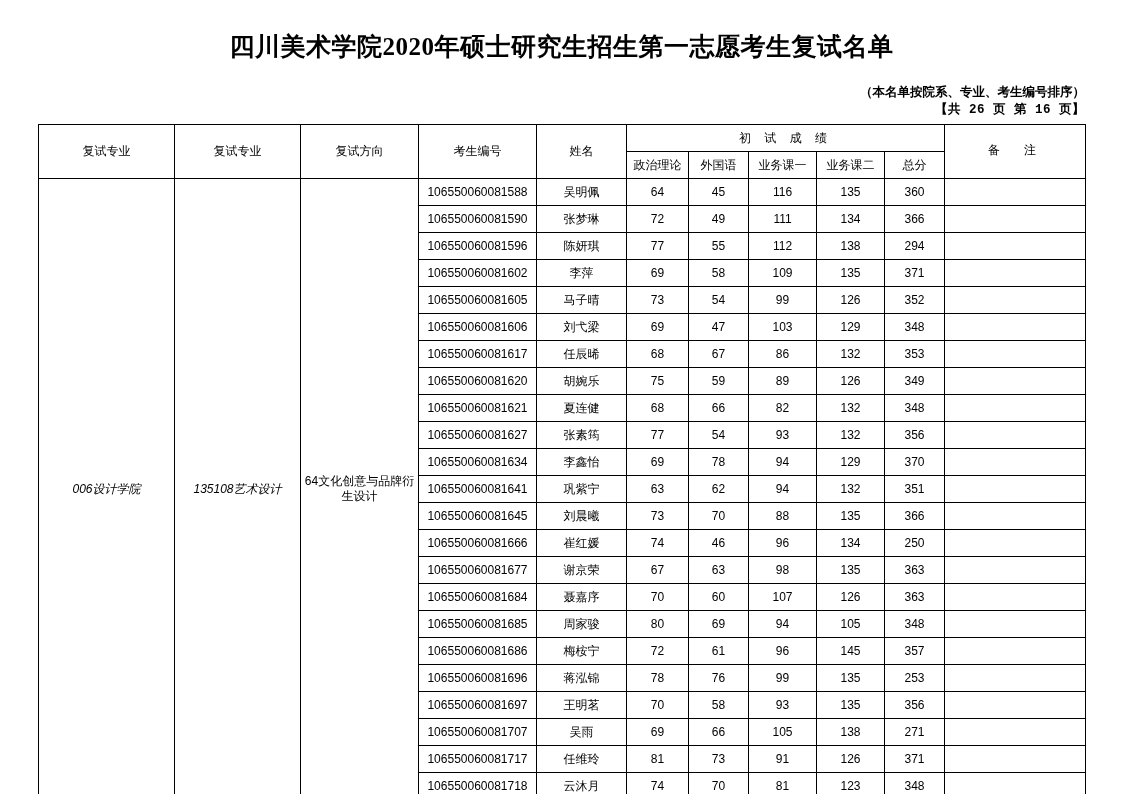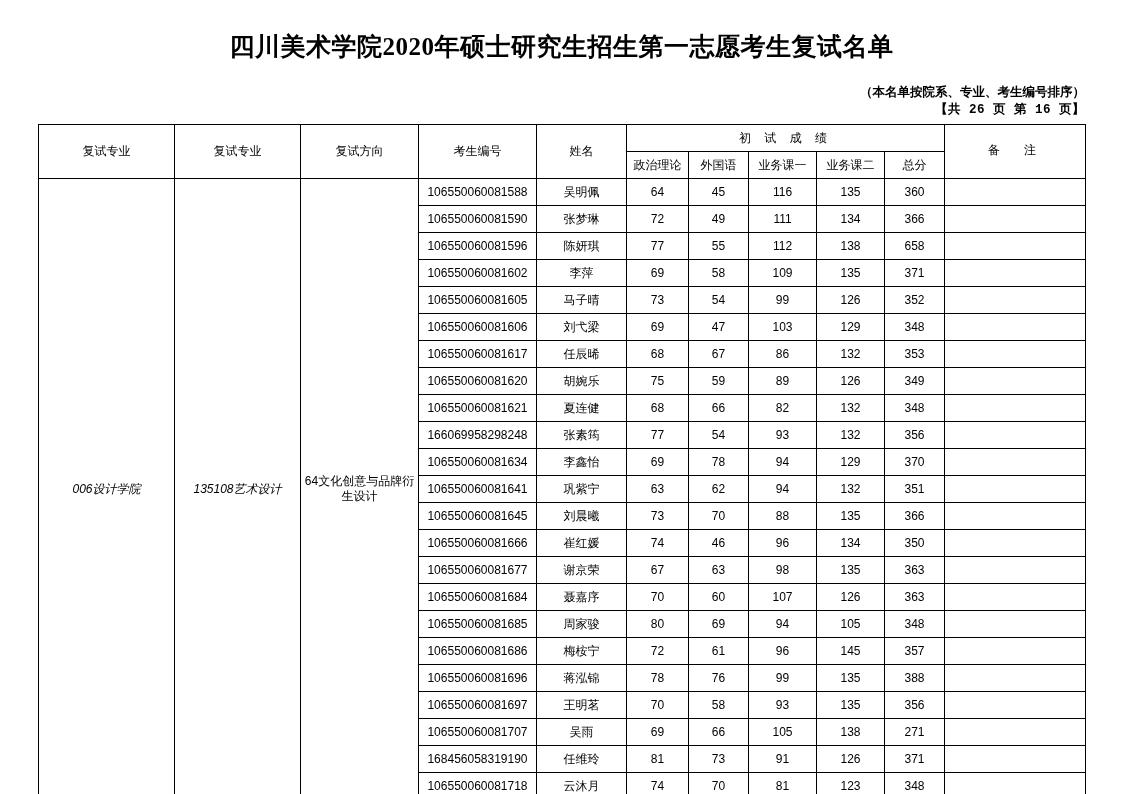--- a/index.html
+++ b/index.html
@@ -186,7 +186,7 @@
           <td class="num-cell">55</td>
           <td class="num-cell">112</td>
           <td class="num-cell">138</td>
-          <td class="num-cell">658</td>
+          <td class="num-cell">294</td>
           <td></td>
         </tr>
         <tr>

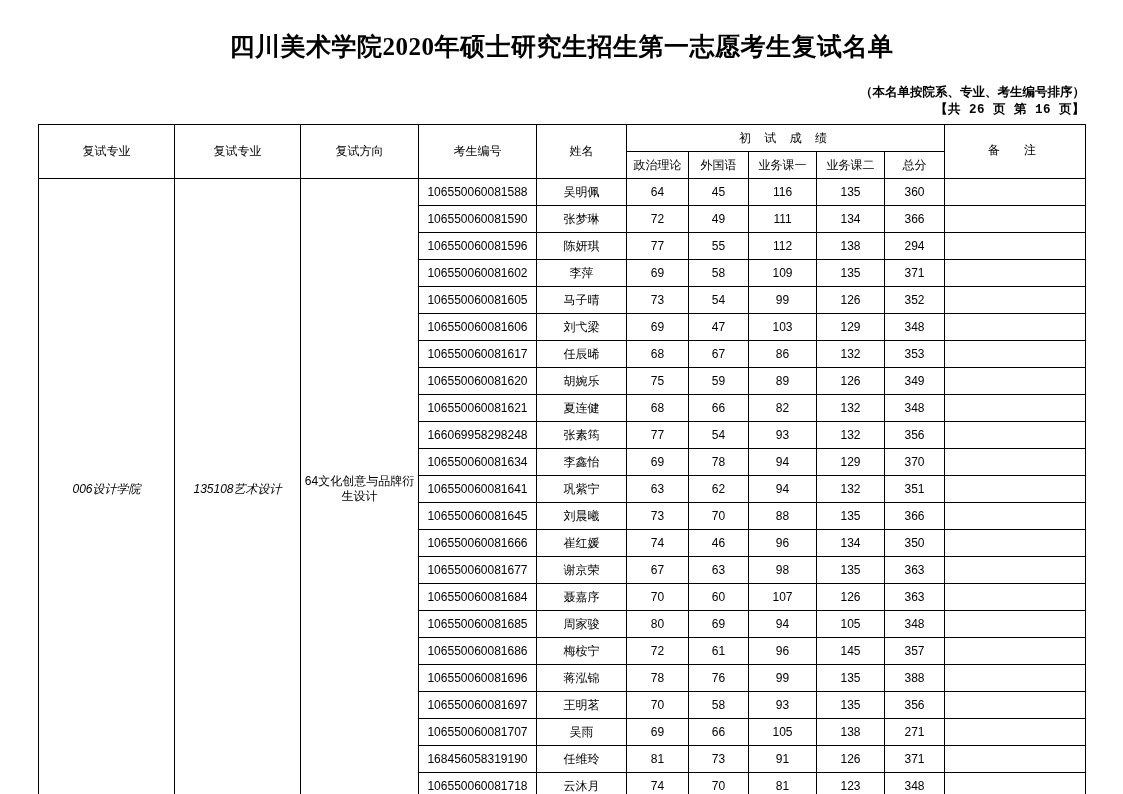--- a/index.html
+++ b/index.html
@@ -250,7 +250,7 @@
           <td></td>
         </tr>
         <tr>
-          <td class="num-cell">166069958298248</td>
+          <td class="num-cell">106550060081627</td>
           <td class="name-cell">张素筠</td>
           <td class="num-cell">77</td>
           <td class="num-cell">54</td>

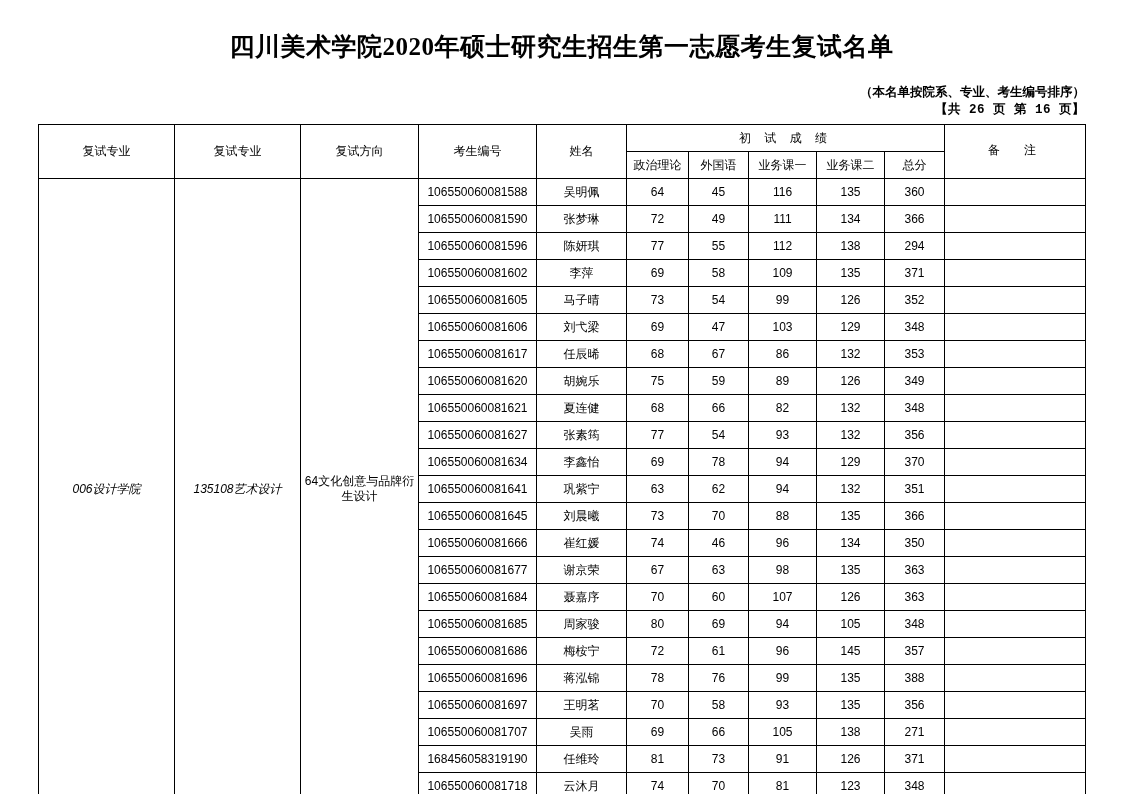--- a/index.html
+++ b/index.html
@@ -296,7 +296,7 @@
           <td class="num-cell">46</td>
           <td class="num-cell">96</td>
           <td class="num-cell">134</td>
-          <td class="num-cell">350</td>
+          <td class="num-cell">250</td>
           <td></td>
         </tr>
         <tr>

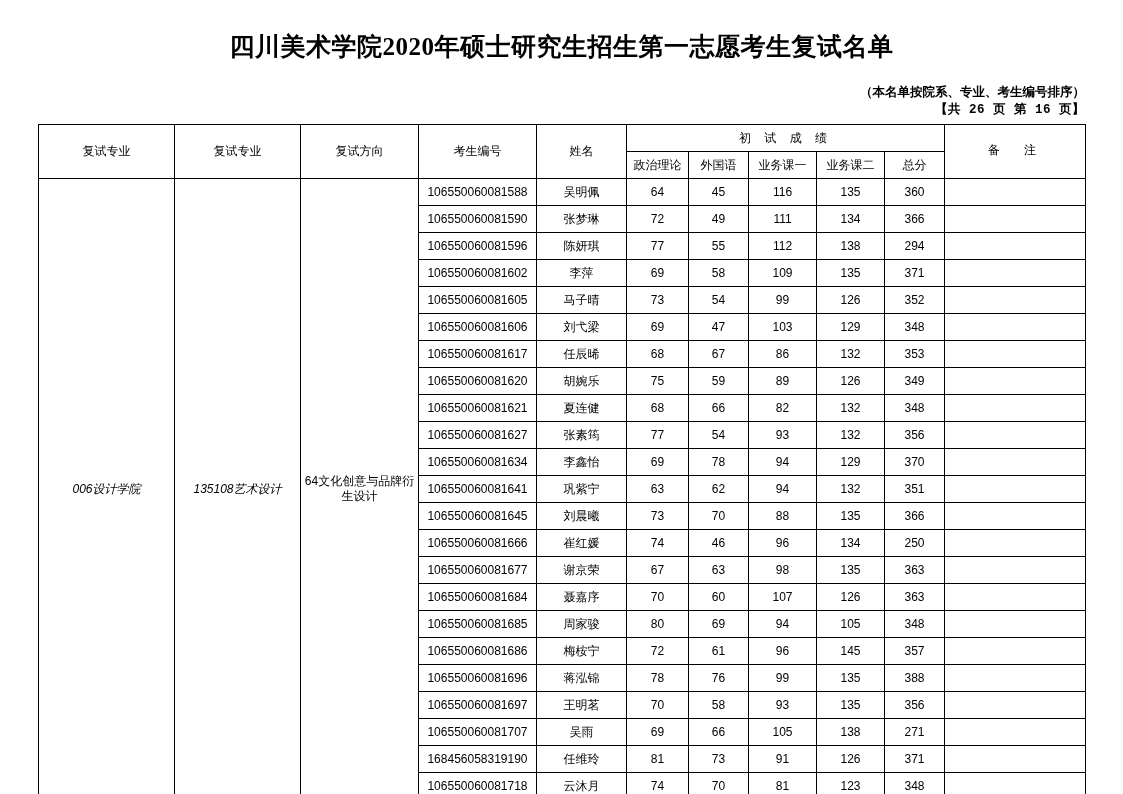--- a/index.html
+++ b/index.html
@@ -346,7 +346,7 @@
           <td class="num-cell">76</td>
           <td class="num-cell">99</td>
           <td class="num-cell">135</td>
-          <td class="num-cell">388</td>
+          <td class="num-cell">253</td>
           <td></td>
         </tr>
         <tr>

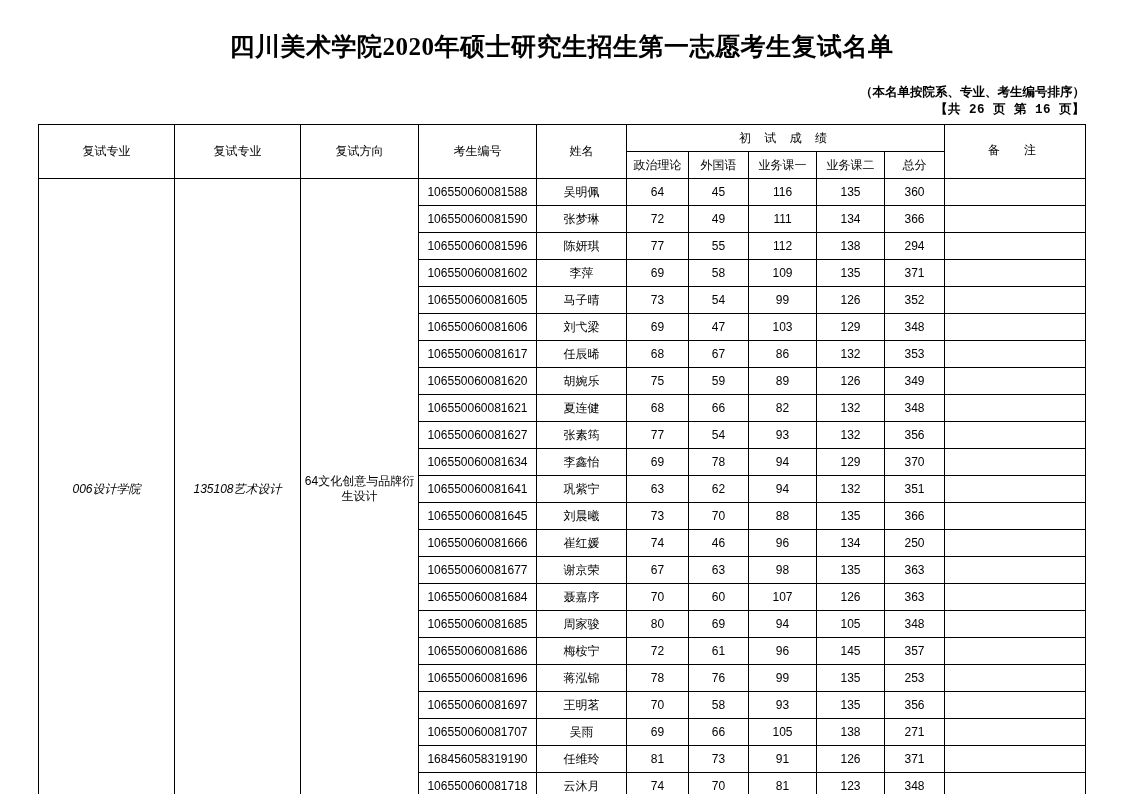--- a/index.html
+++ b/index.html
@@ -370,7 +370,7 @@
           <td></td>
         </tr>
         <tr>
-          <td class="num-cell">168456058319190</td>
+          <td class="num-cell">106550060081717</td>
           <td class="name-cell">任维玲</td>
           <td class="num-cell">81</td>
           <td class="num-cell">73</td>

